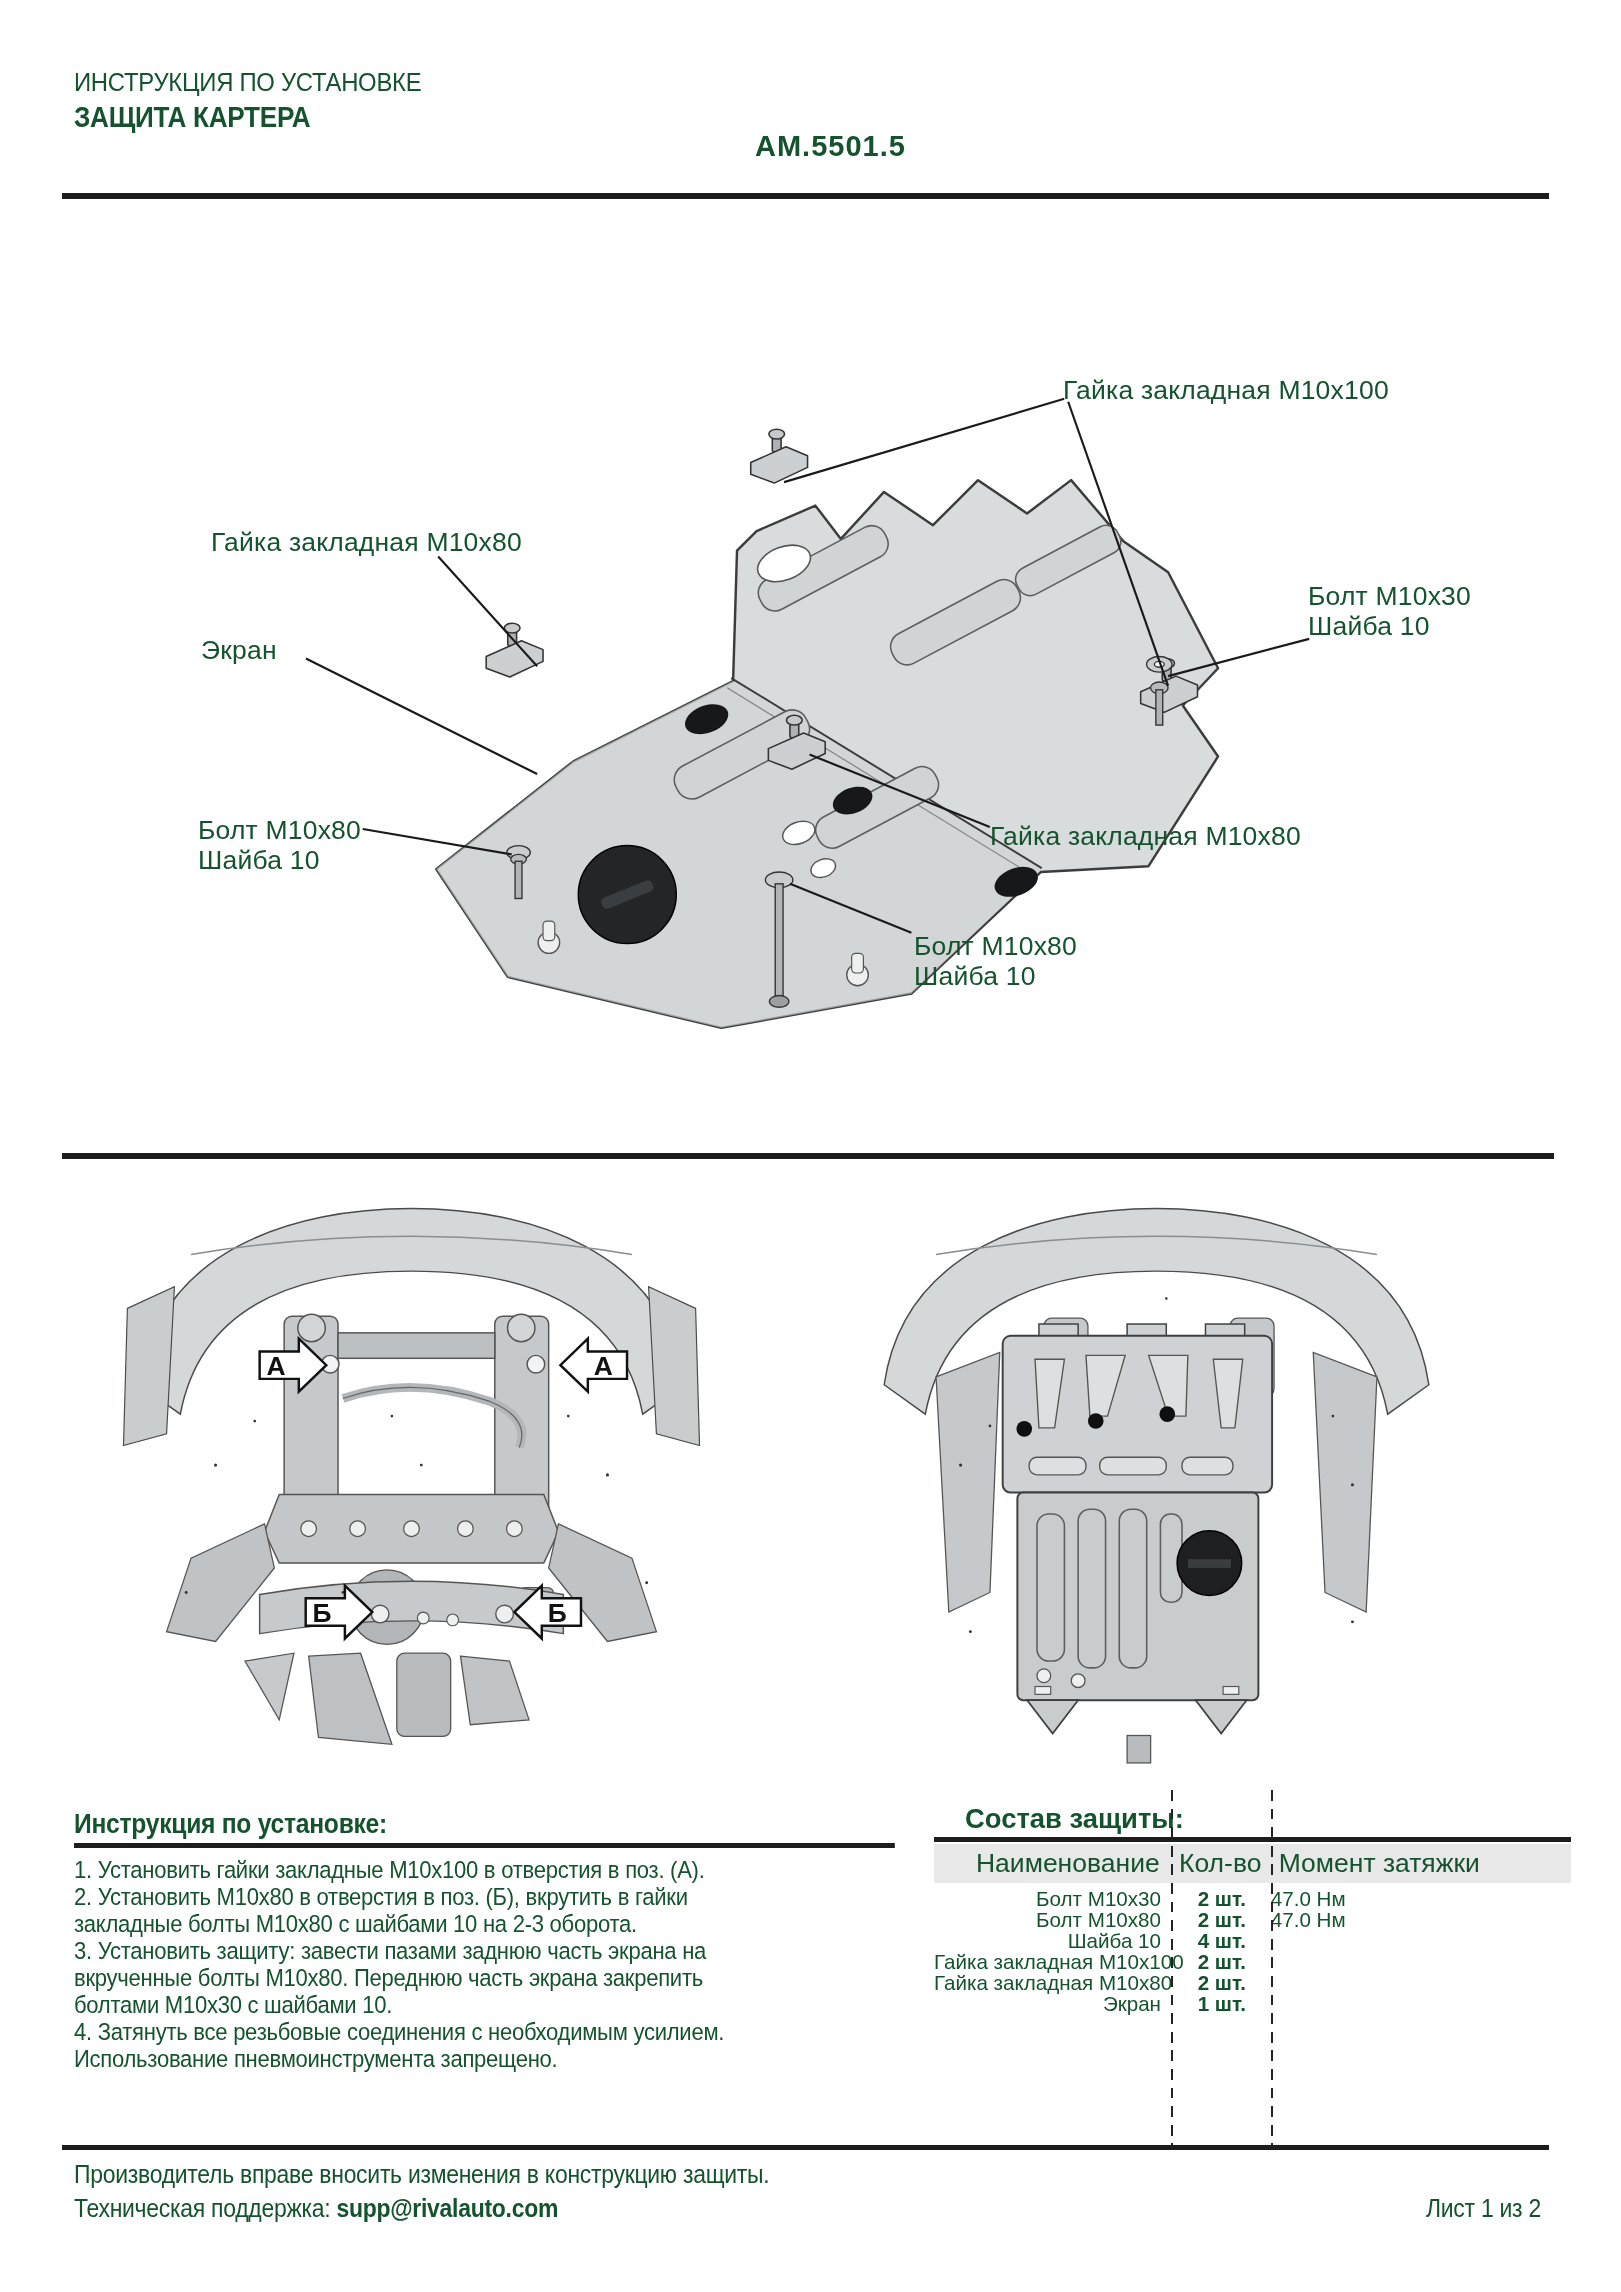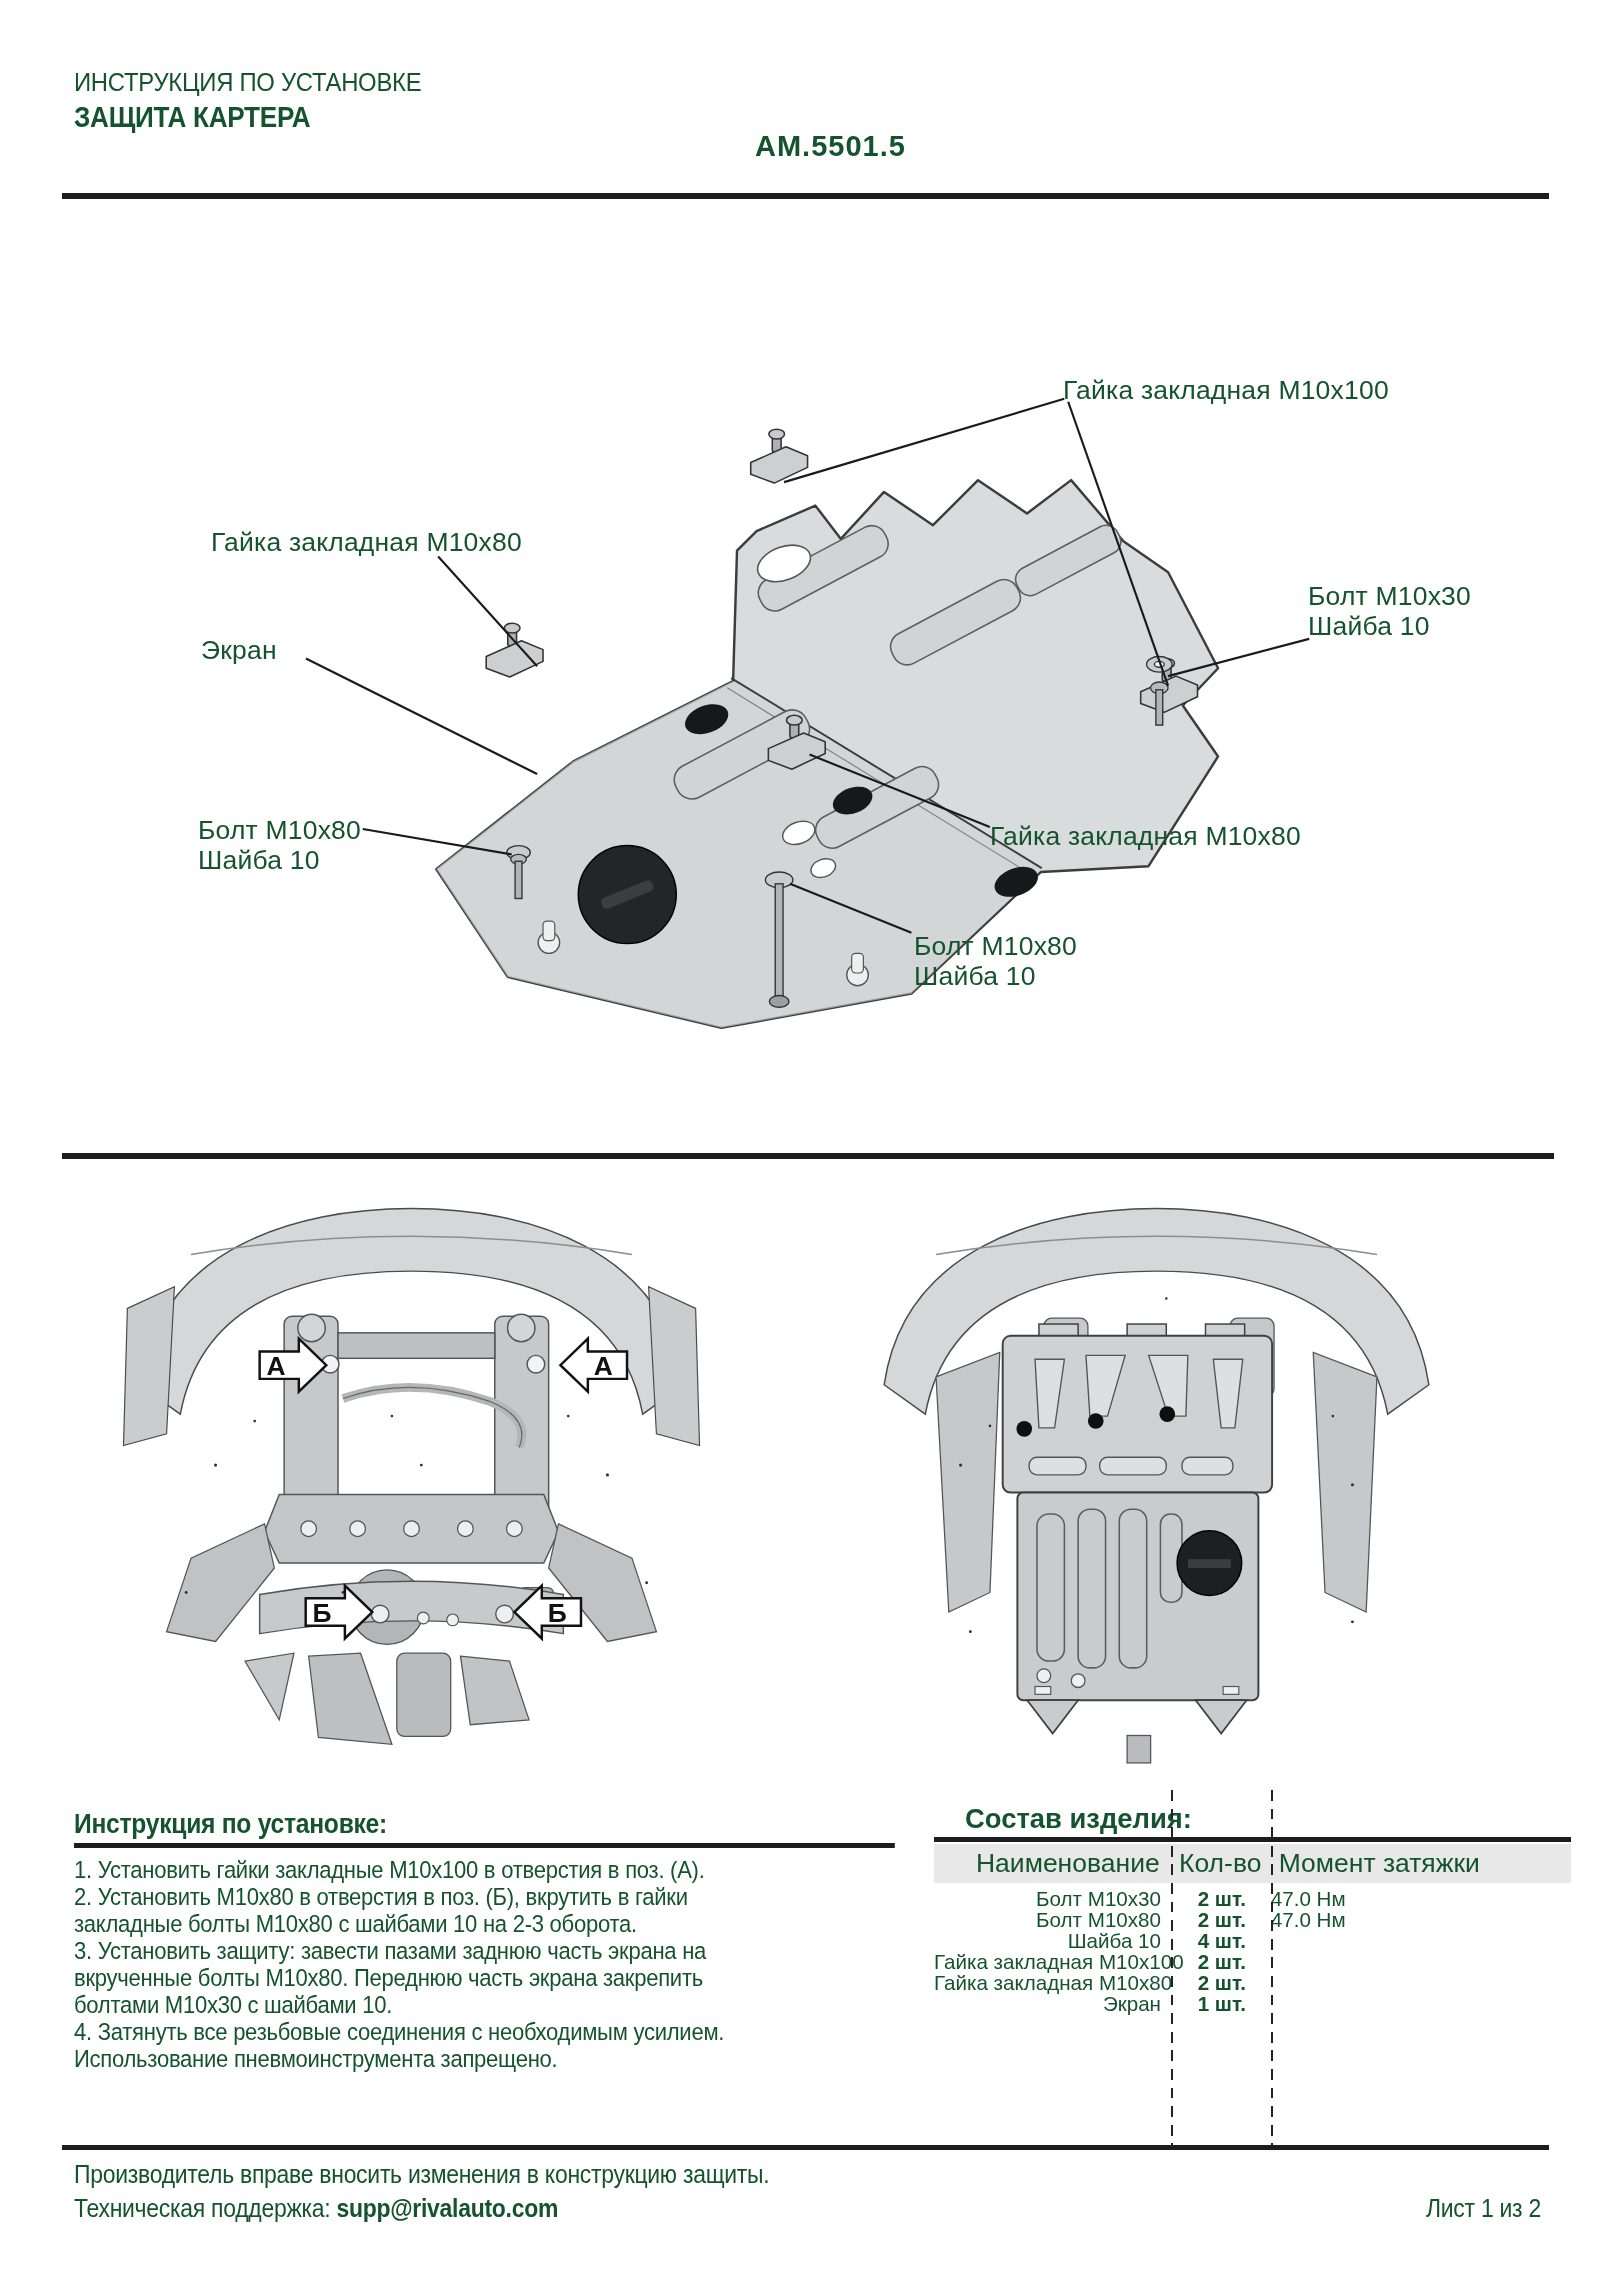--- a/index.html
+++ b/index.html
@@ -283,7 +283,7 @@
     </div>
   </div>
 
-  <div class="abs tbl-title" style="left:965px;top:1803px;">Состав изделия:</div>
+  <div class="abs tbl-title" style="left:965px;top:1803px;">Состав защиты:</div>
   <div class="rule" style="left:934px;top:1837px;width:637px;height:4.9px;"></div>
   <div class="tbl-headrow" style="left:934px;top:1844px;width:637px;height:39px;">
     <div class="tbl-headcell h1">Наименование</div>

